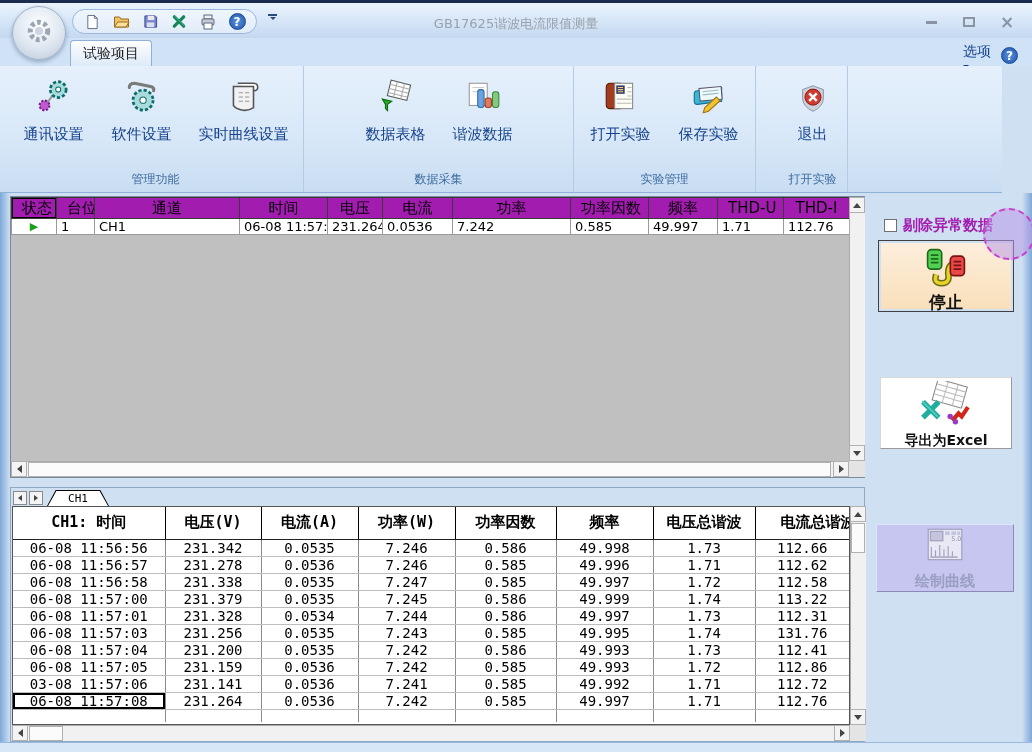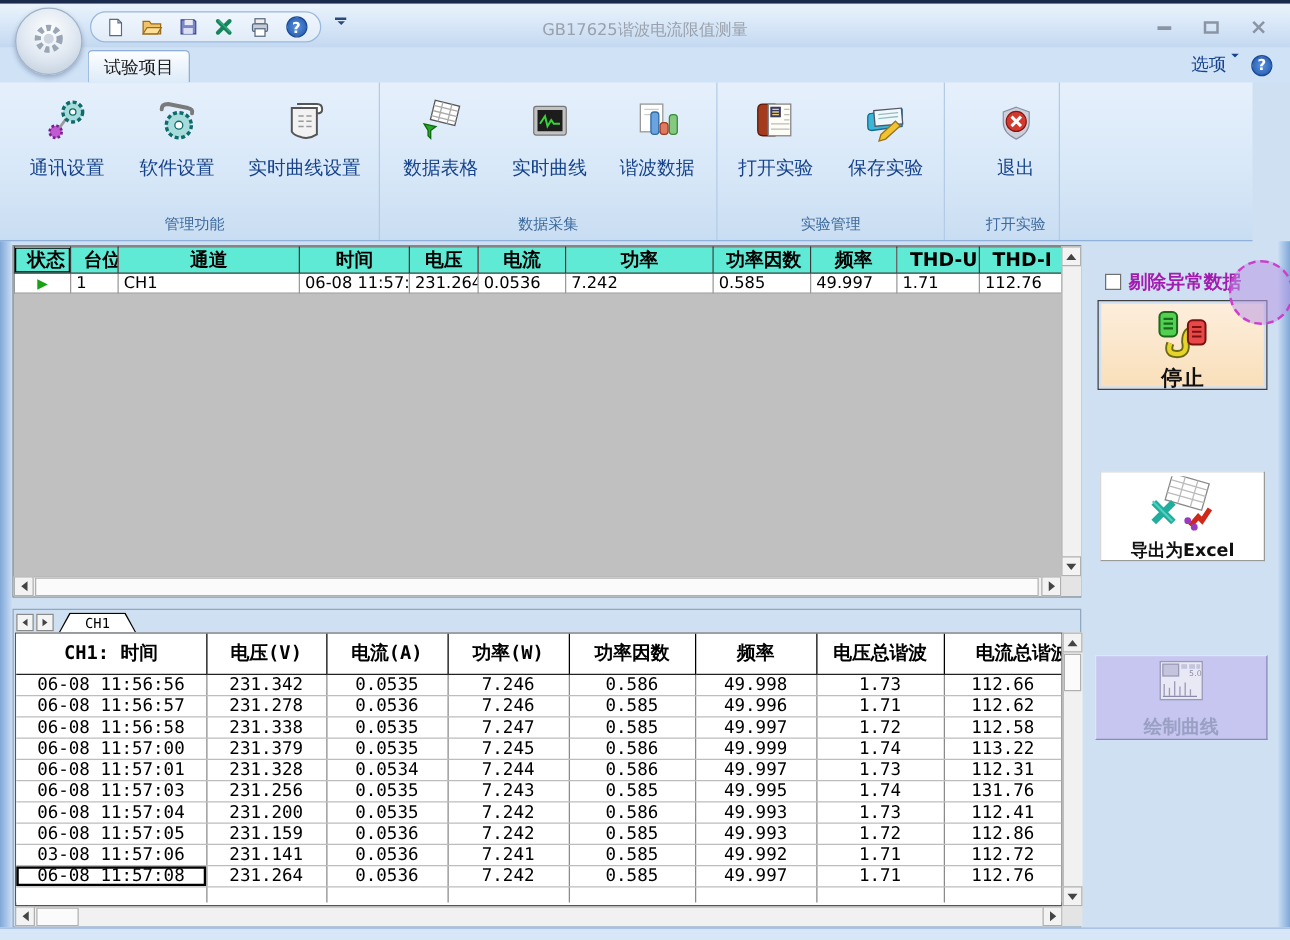--- a/index.html
+++ b/index.html
@@ -45,7 +45,7 @@
     border-bottom:none; border-radius:4px 4px 0 0; display:flex; align-items:center;
     justify-content:center; font-size:14px; color:#1a1a1a; }
   .options-area { position:absolute; right:14px; top:5px; display:flex; align-items:center; gap:10px; }
-  .options-label { font-size:14px; color:#15428b; display:flex; align-items:flex-start; gap:4px; }
+  .options-label { font-size:14px; color:#15428b; display:flex; align-items:flex-start; gap:4px;flex-direction:column; }
   .help-circle { width:17px; height:17px; border-radius:50%; background:radial-gradient(#5b93e0,#1d54a8);
     color:#fff; font-size:12px; font-weight:bold; display:flex; align-items:center; justify-content:center;
     border:1px solid #1a4a96; }

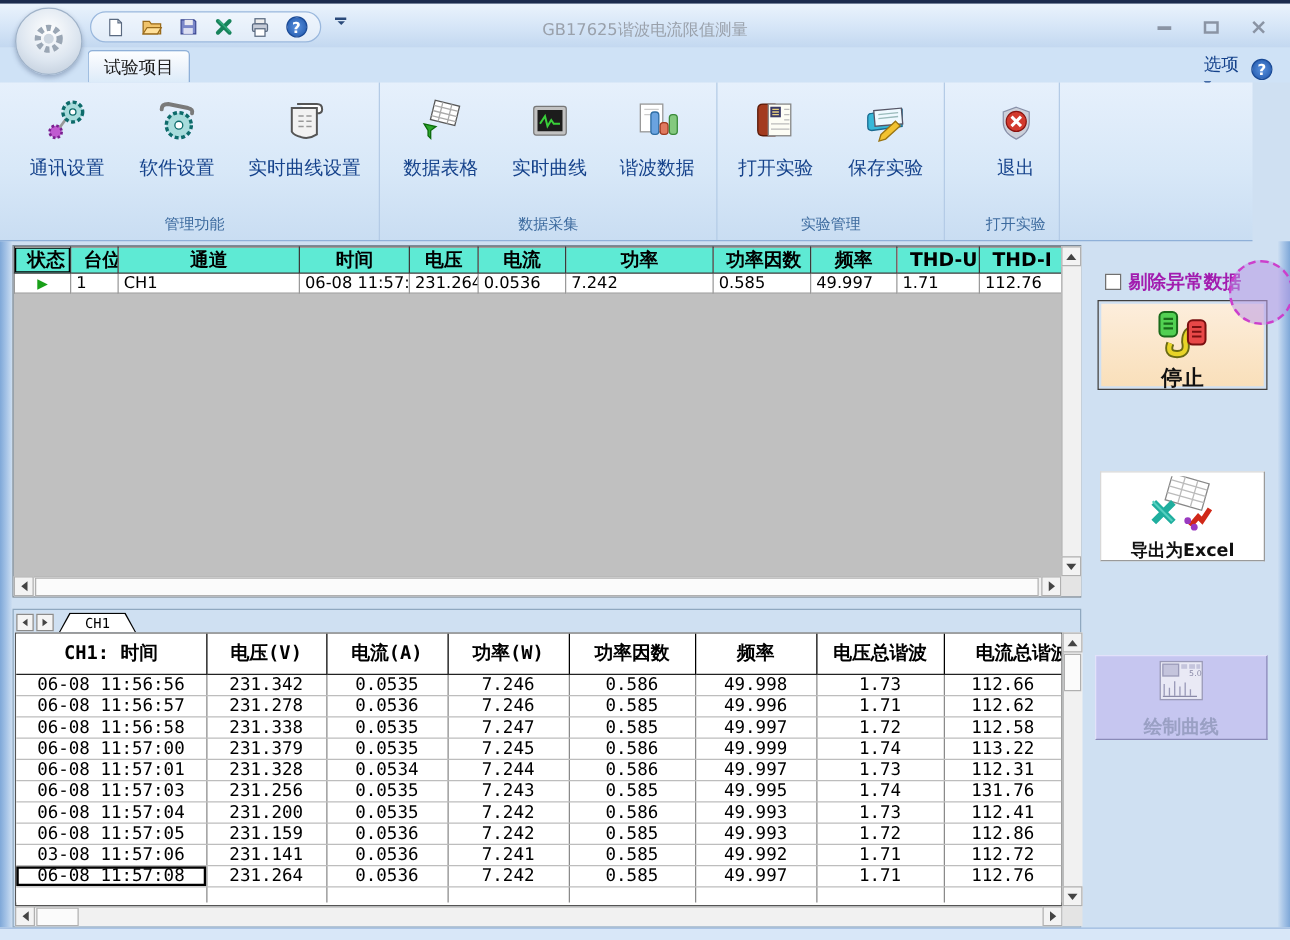--- a/index.html
+++ b/index.html
@@ -280,16 +280,6 @@
       </div>
       <div class="rbtn" style="width:86px">
         <span class="ricon">
-          <svg width="36" height="36" viewBox="0 0 36 36">
-              <rect x="5" y="5" width="26" height="23" rx="2" fill="#c2c2c2" stroke="#777"></rect>
-              <rect x="8" y="8" width="20" height="17" fill="#1c1c1c"></rect>
-              <path d="M10 19 l4-6 2 8 3-5 2 3 h5" stroke="#39d039" stroke-width="1.6" fill="none"></path>
-            </svg>
-          </span>
-        <span class="rlabel">实时曲线</span>
-      </div>
-      <div class="rbtn" style="width:86px">
-        <span class="ricon">
           <svg width="38" height="38" viewBox="0 0 36 36">
               <rect x="5" y="5" width="17" height="21" fill="#fff" stroke="#999"></rect>
               <path d="M8 9 h11 M8 13 h11" stroke="#ccc"></path>

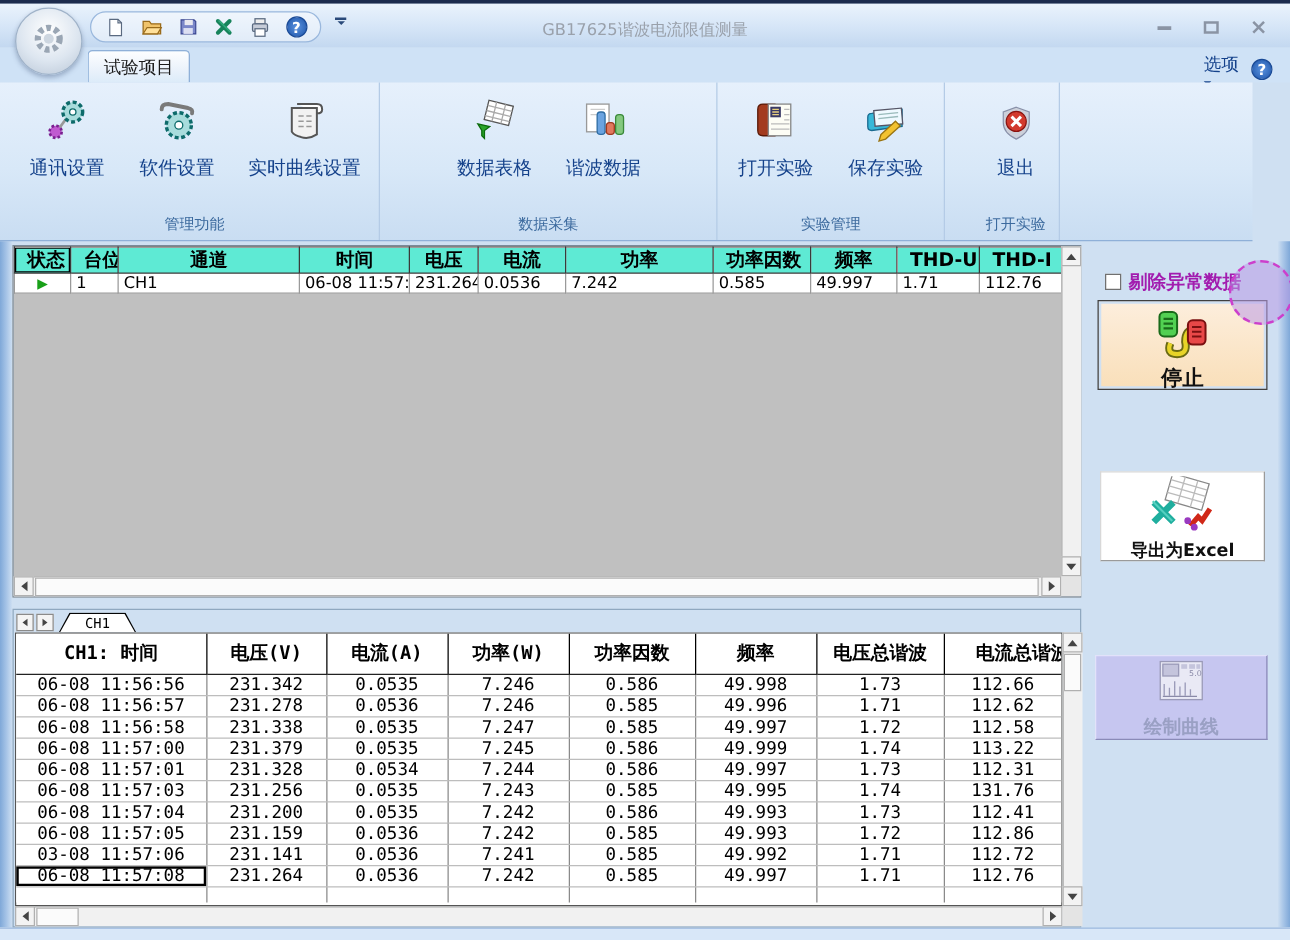--- a/index.html
+++ b/index.html
@@ -72,7 +72,7 @@
 
   
   .utable { width:838px; font-size:13px; }
-  .utable th { background:#5eead4; border:1px solid #3a3a3a; font-weight:bold; font-size:15px;
+  .utable th { background:#a21caf; border:1px solid #3a3a3a; font-weight:normal; font-size:15px;
     height:21px; padding:0 10px; white-space:nowrap; overflow:hidden; }
   .utable th:first-child { box-shadow:inset 0 0 0 1px #000; }
   .utable td { background:#fff; border:1px solid #9a9a9a; height:16px; padding:0 4px;

